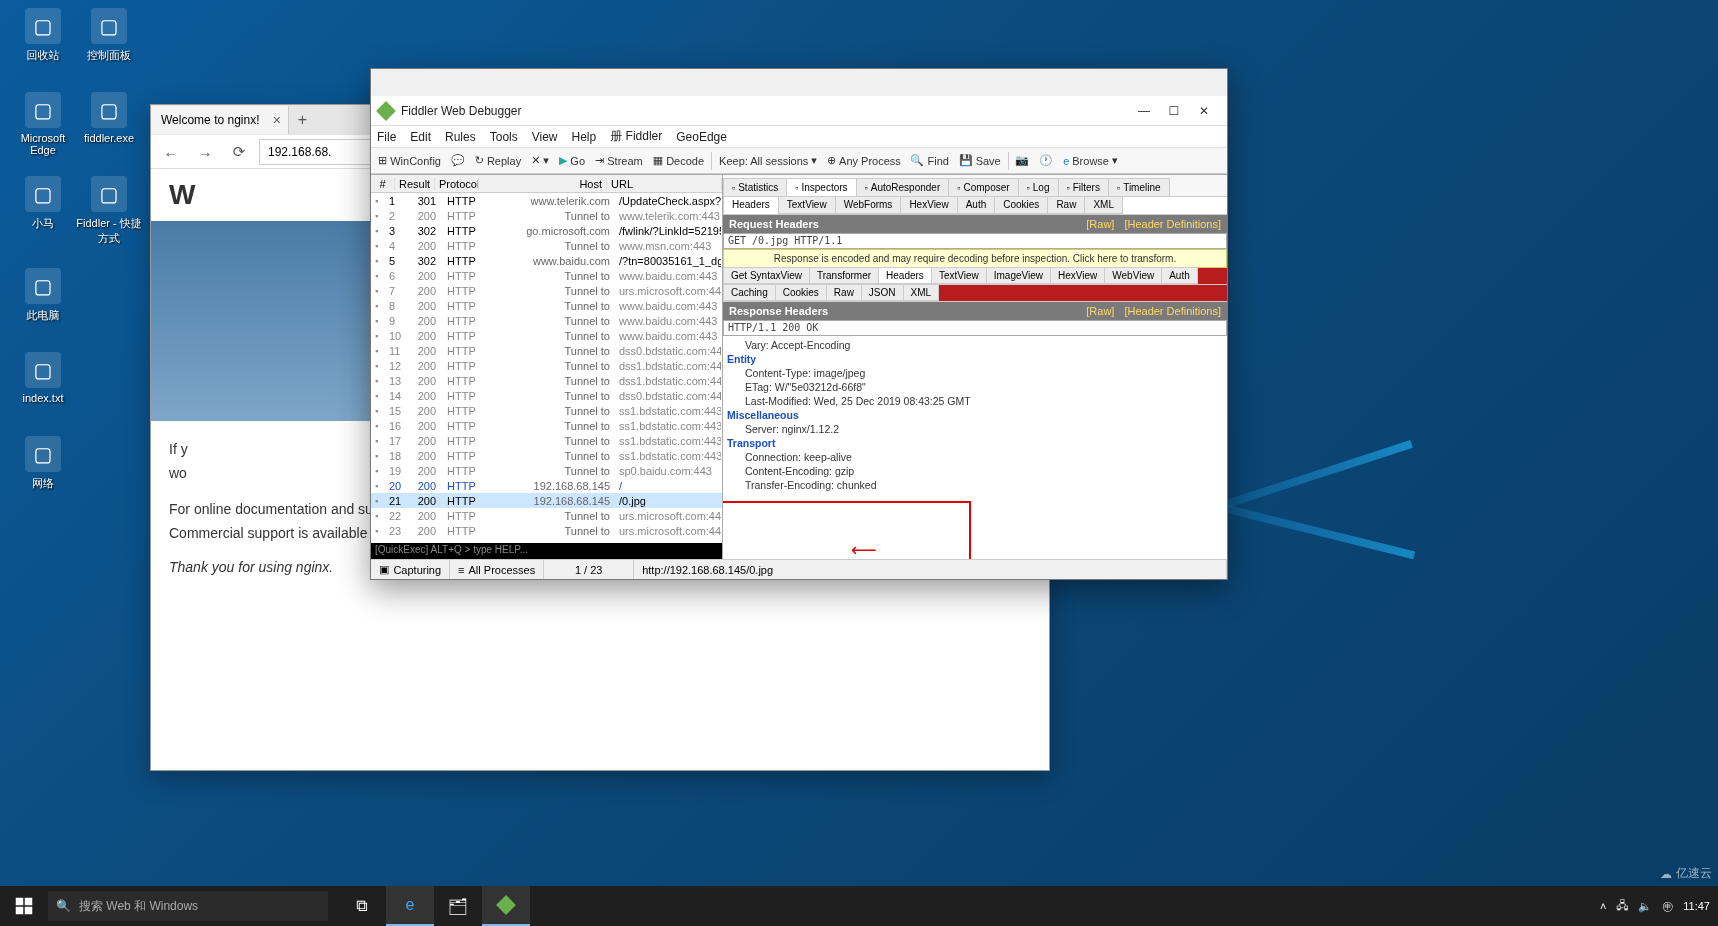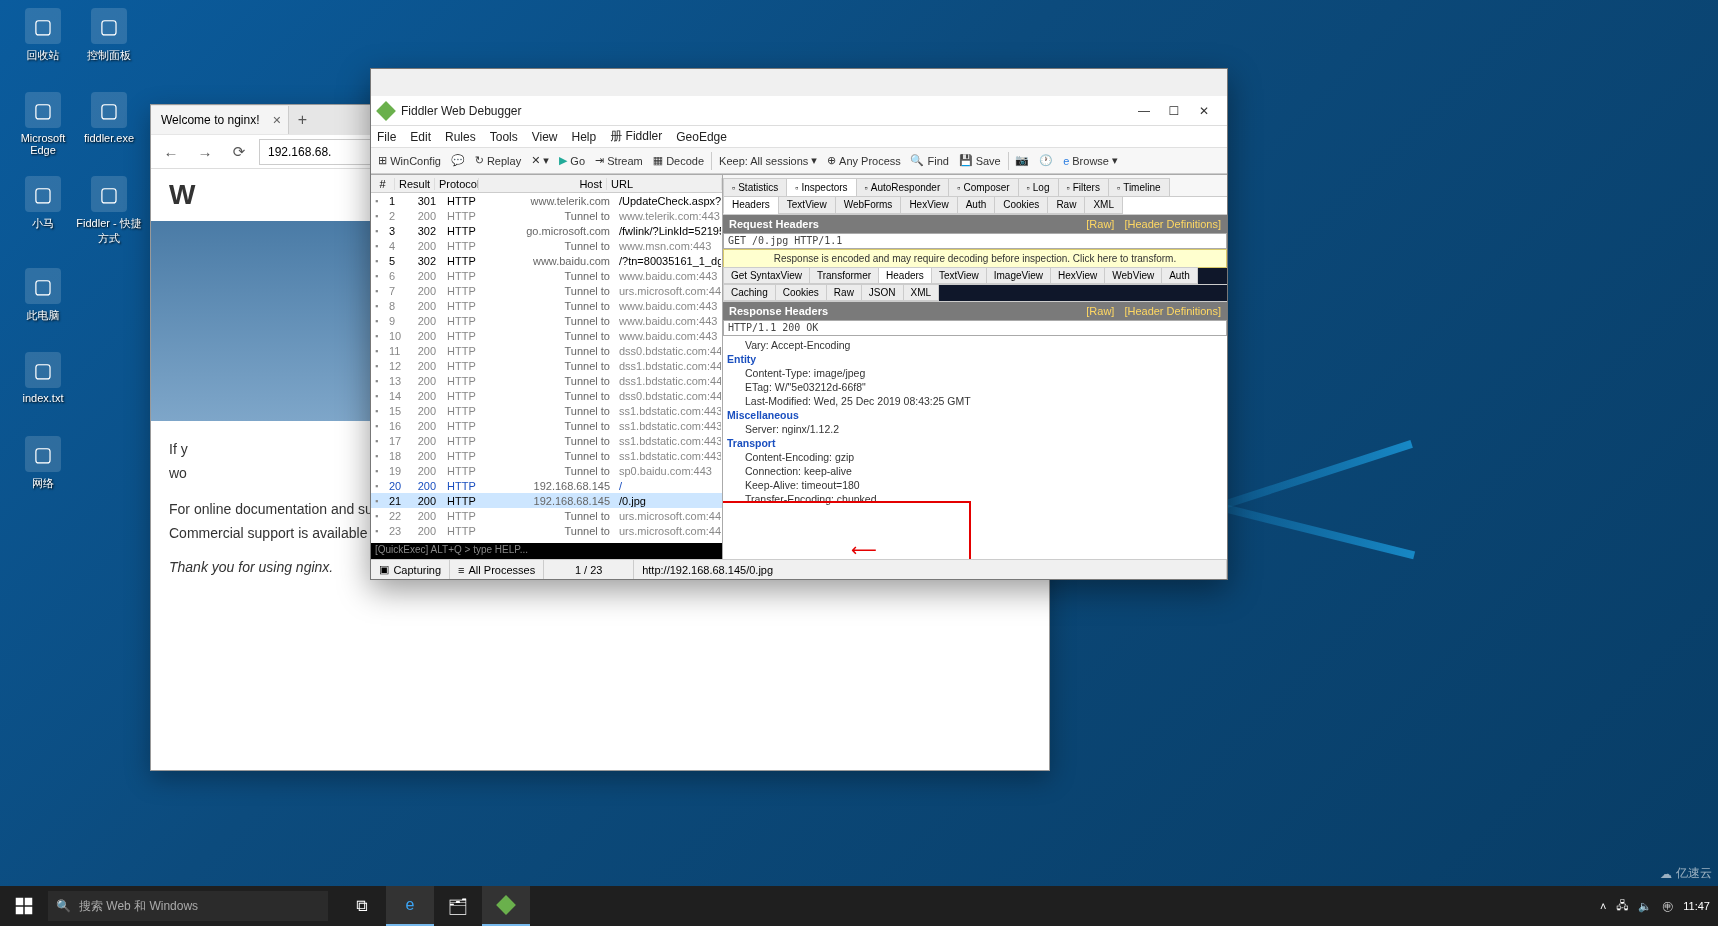--- a/index.html
+++ b/index.html
@@ -80,7 +80,7 @@
 .fid-tree .grp { font-weight:bold; color:#1a4fbf; }
 .fid-tree .itm { padding-left:18px; color:#333; }
 .fid-yellow { background:#ffffcf; border:1px solid #d8c96a; padding:3px 6px; font-size:10px; color:#333; text-align:center; }
-.fid-resp-tabs { display:flex; border-bottom:1px solid #ccc; background:#0f172a; flex-wrap:wrap; }
+.fid-resp-tabs { display:flex; border-bottom:1px solid #ccc; background:#b91c1c; flex-wrap:wrap; }
 .fid-resp-tabs .st { padding:2px 7px; border:1px solid #ccc; margin:-1px -1px 0 0; background:#ececec; font-size:10px; }
 .fid-resp-tabs .st.active { background:#fff; }
 .red-box { position:absolute; border:2px solid #e40000; pointer-events:none; }

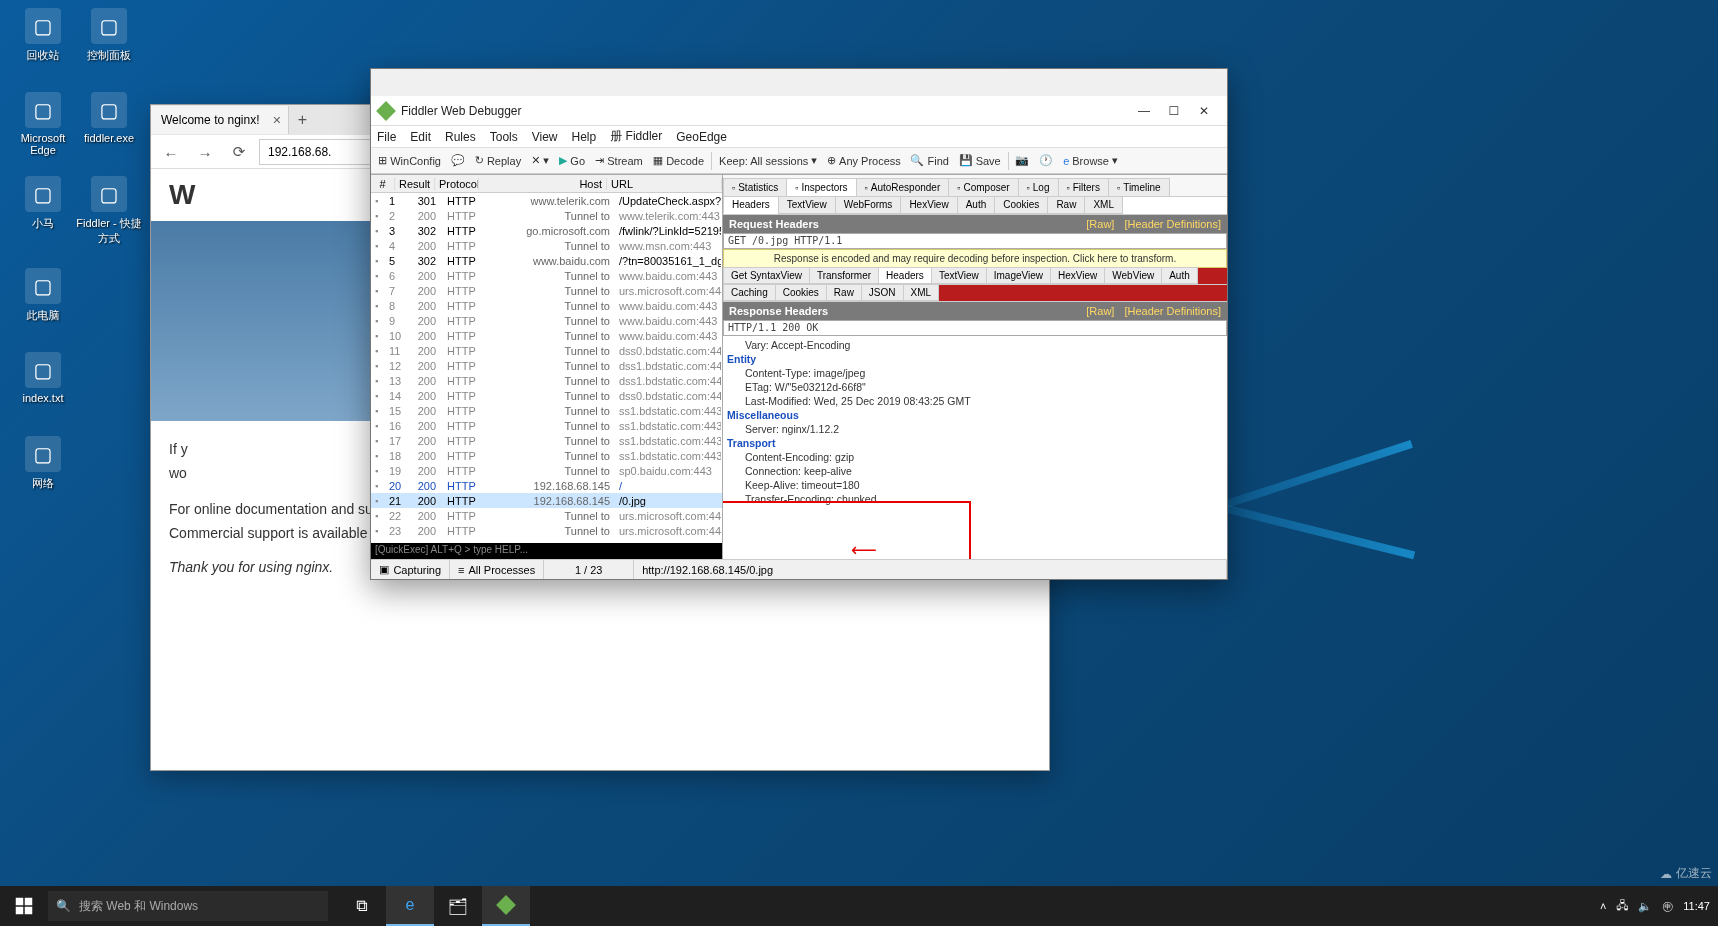--- a/index.html
+++ b/index.html
@@ -500,8 +500,8 @@
           <div class="grp">Miscellaneous</div>
           <div class="itm">Server: nginx/1.12.2</div>
           <div class="grp">Transport</div>
+          <div class="itm">Connection: keep-alive</div>
           <div class="itm">Content-Encoding: gzip</div>
-          <div class="itm">Connection: keep-alive</div>
           <div class="itm">Keep-Alive: timeout=180</div>
           <div class="itm">Transfer-Encoding: chunked</div>
         </div>

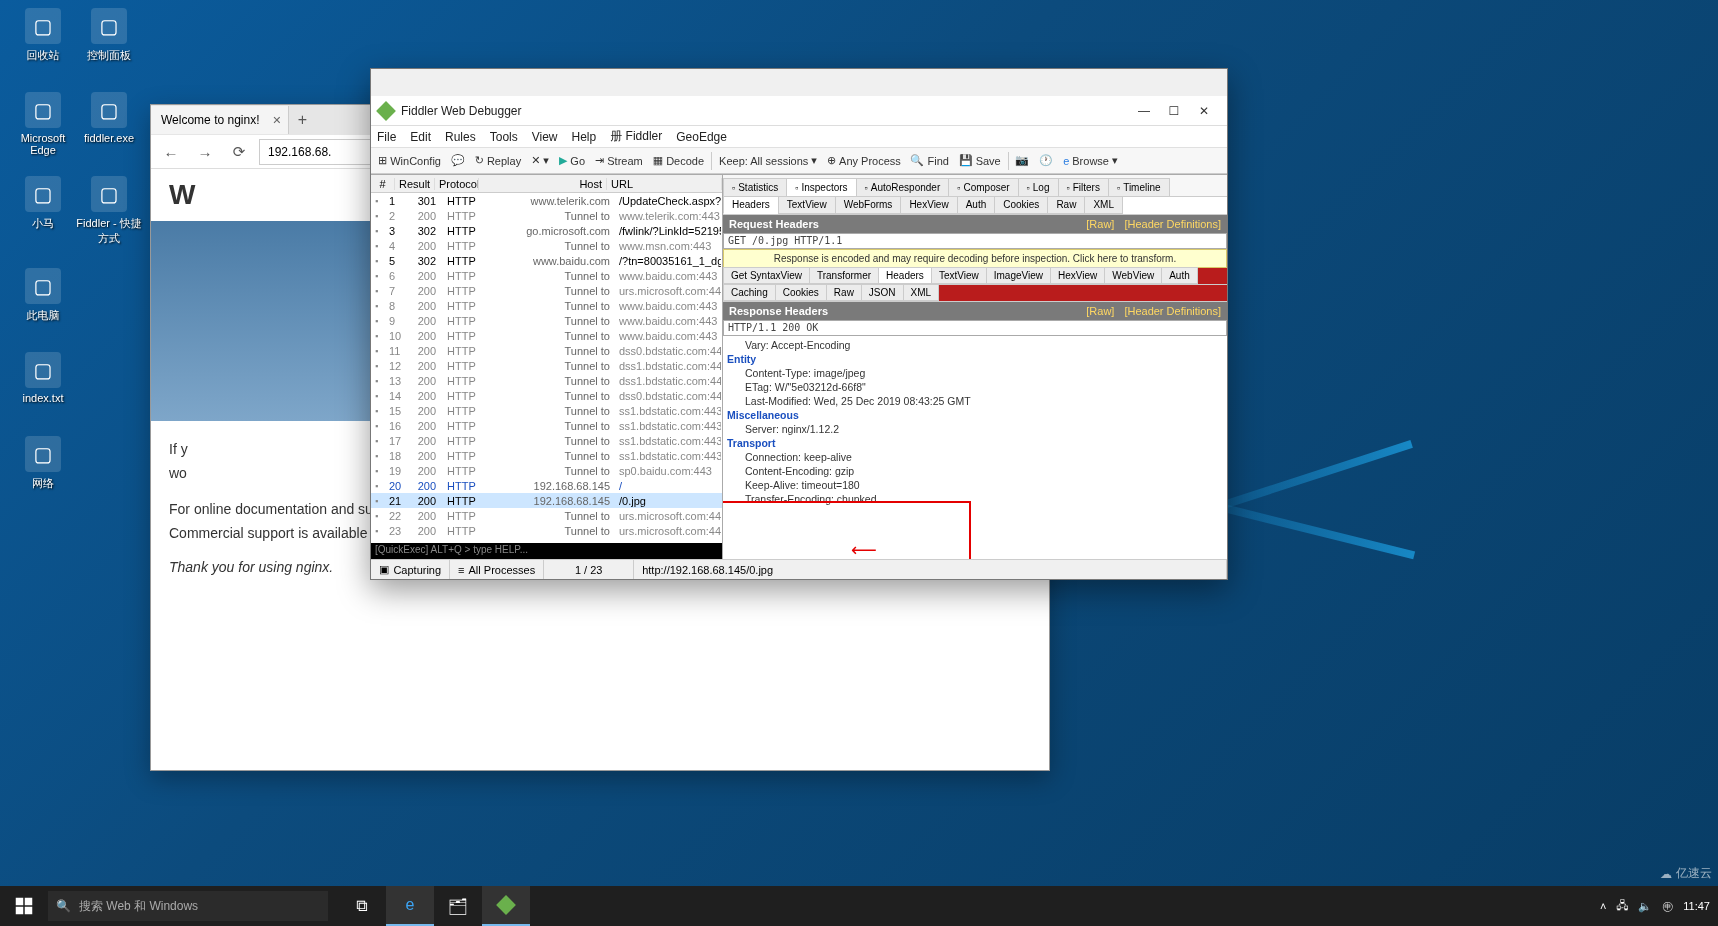--- a/index.html
+++ b/index.html
@@ -502,7 +502,6 @@
           <div class="grp">Transport</div>
           <div class="itm">Connection: keep-alive</div>
           <div class="itm">Content-Encoding: gzip</div>
-          <div class="itm">Keep-Alive: timeout=180</div>
           <div class="itm">Transfer-Encoding: chunked</div>
         </div>
 

